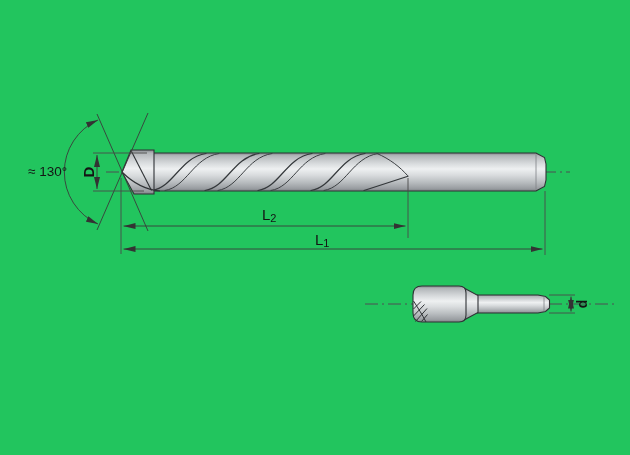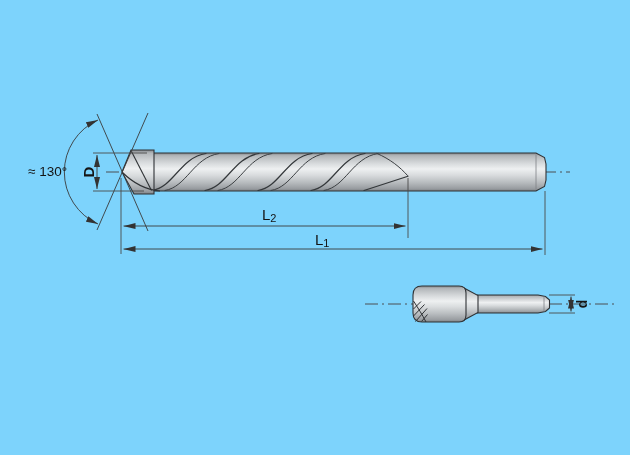--- a/index.html
+++ b/index.html
@@ -3,7 +3,7 @@
 <meta charset="utf-8">
 <style>
   html,body{margin:0;padding:0;background:#ffffff;}
-  .page{position:relative;width:630px;height:455px;background:#7dd3fc;overflow:hidden;
+  .page{position:relative;width:630px;height:455px;background:#22c55e;overflow:hidden;
         font-family:"Liberation Sans", sans-serif;}
   svg text{font-family:"Liberation Sans", sans-serif;fill:#141414;}
   .outline{stroke:#2f3235;stroke-width:1.1;fill:url(#metalGrad);}

